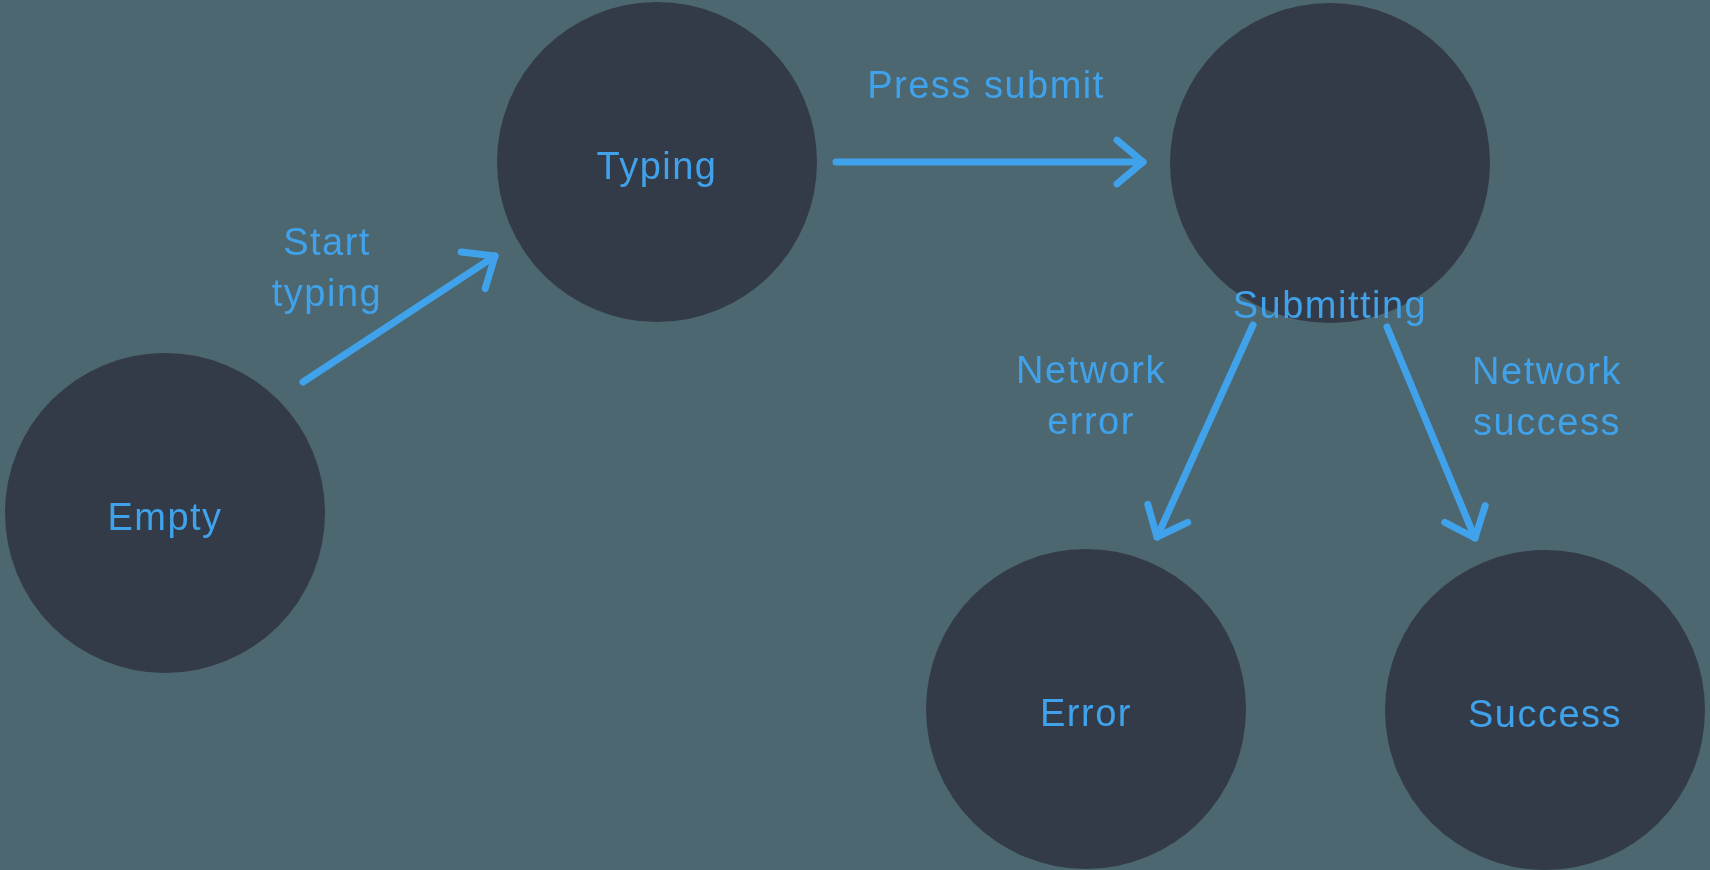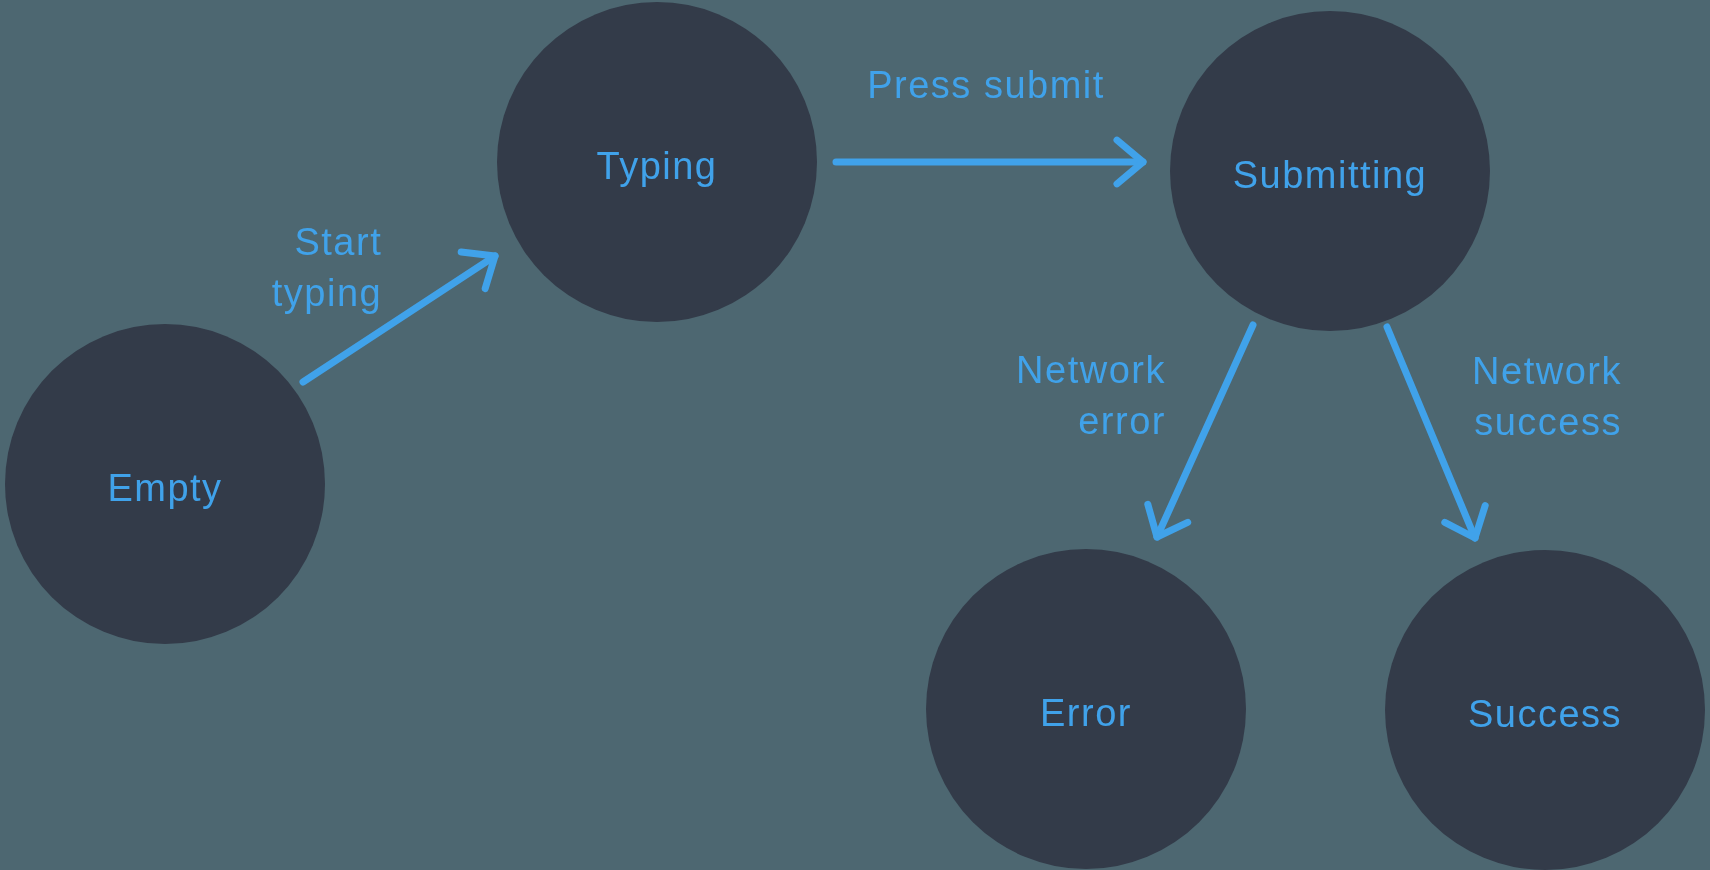--- a/index.html
+++ b/index.html
@@ -34,7 +34,7 @@
     font-size:38px;
     letter-spacing:1.5px;
     line-height:51px;
-    text-align:right;
+    text-align:center;
     transform:translate(-50%,-50%);
     white-space:nowrap;
   }

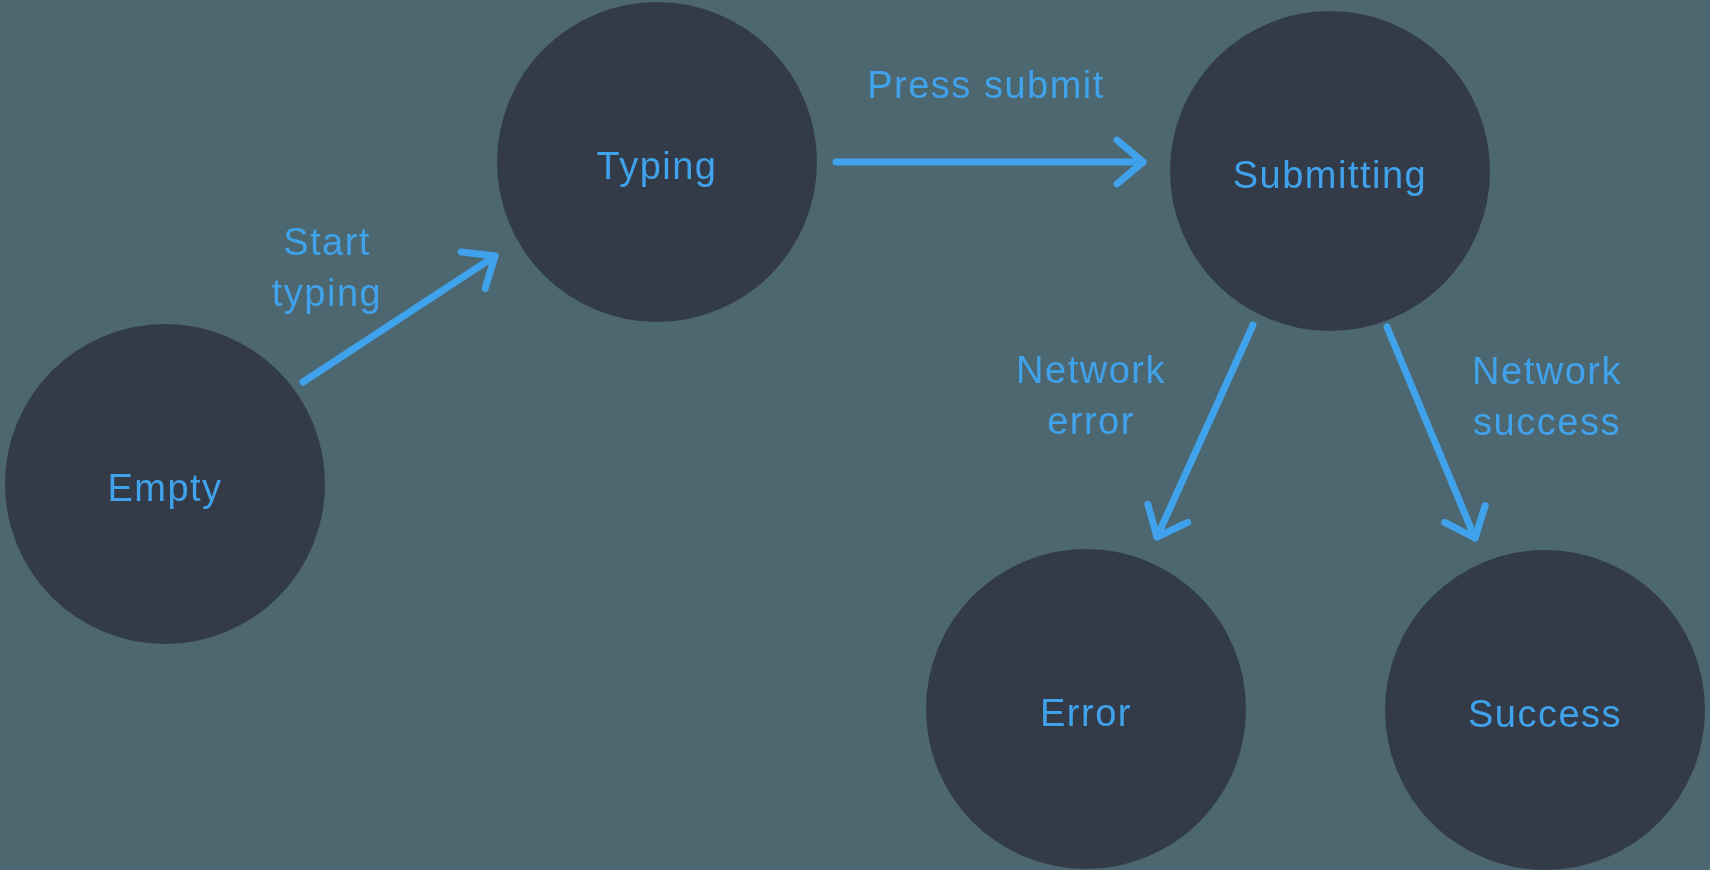--- a/index.html
+++ b/index.html
@@ -25,7 +25,7 @@
   }
   #node-empty{left:5px;top:324px;}
   #node-typing{left:497px;top:2px;}
-  #node-submitting{left:1170px;top:11px;}
+  #node-submitting{left:1170px;top:3px;align-items:flex-end;}
   #node-error{left:926px;top:549px;}
   #node-success{left:1385px;top:550px;}
   .edge-label{

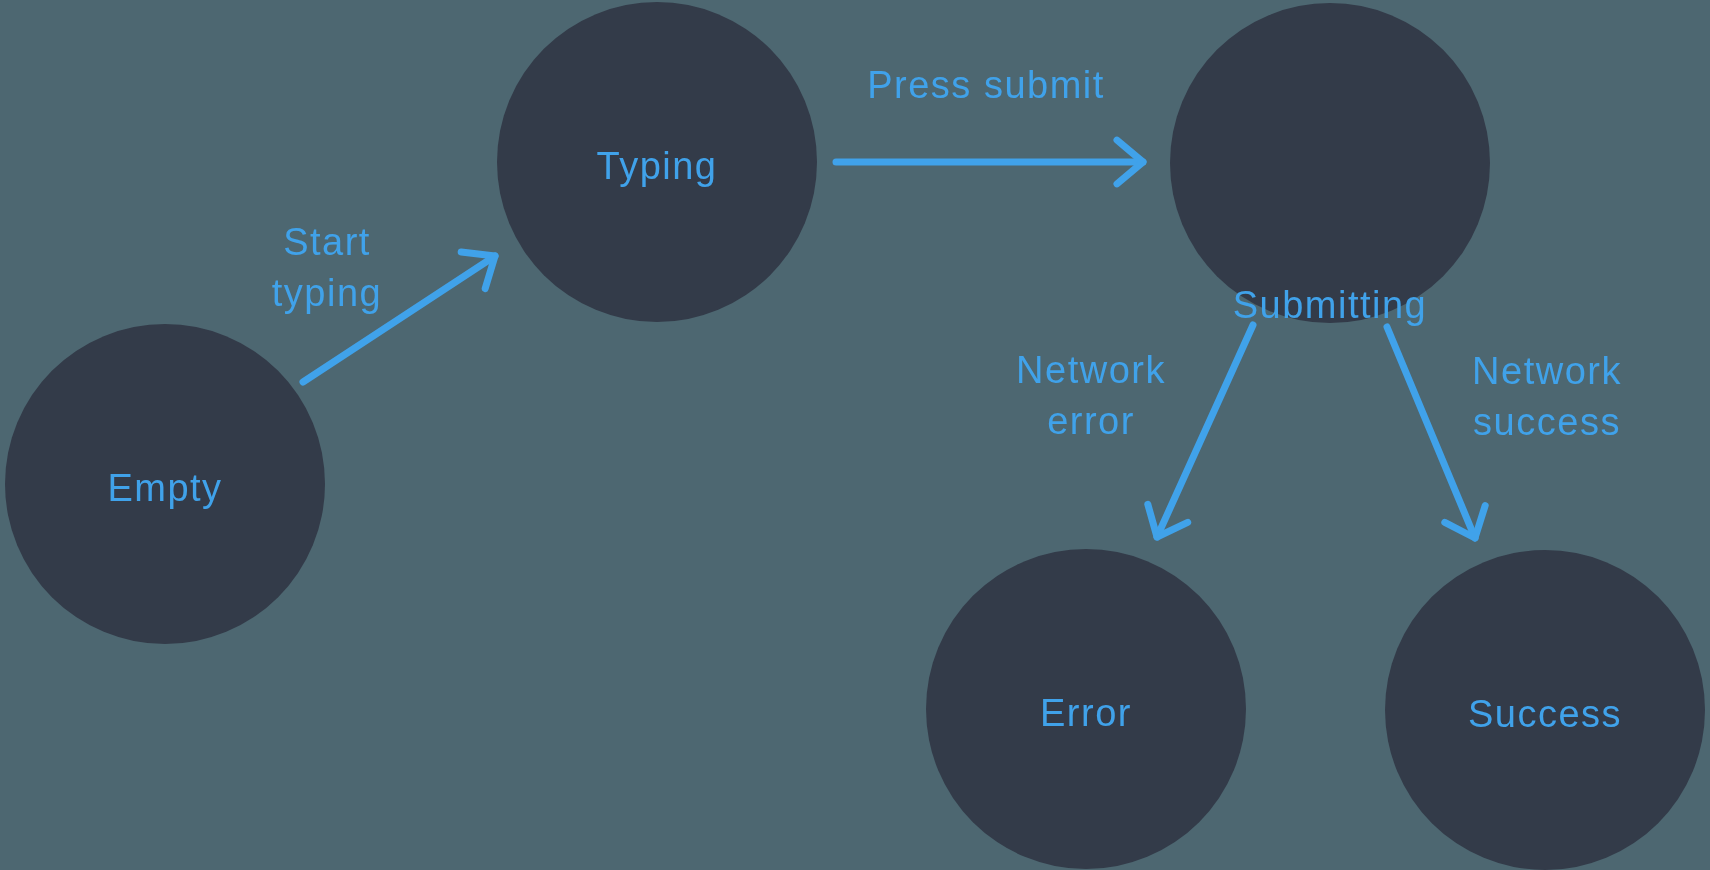--- a/index.html
+++ b/index.html
@@ -23,7 +23,7 @@
     letter-spacing:1.5px;
     transform:translateY(4px);
   }
-  #node-empty{left:5px;top:324px;}
+  #node-empty{left:5px;top:353px;}
   #node-typing{left:497px;top:2px;}
   #node-submitting{left:1170px;top:3px;align-items:flex-end;}
   #node-error{left:926px;top:549px;}

